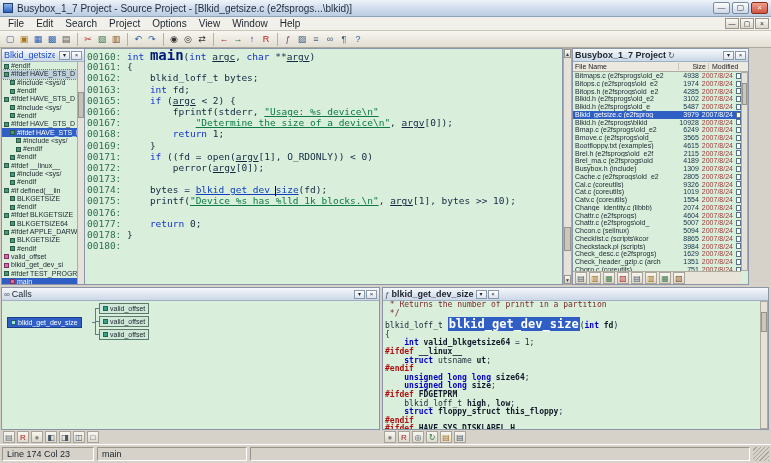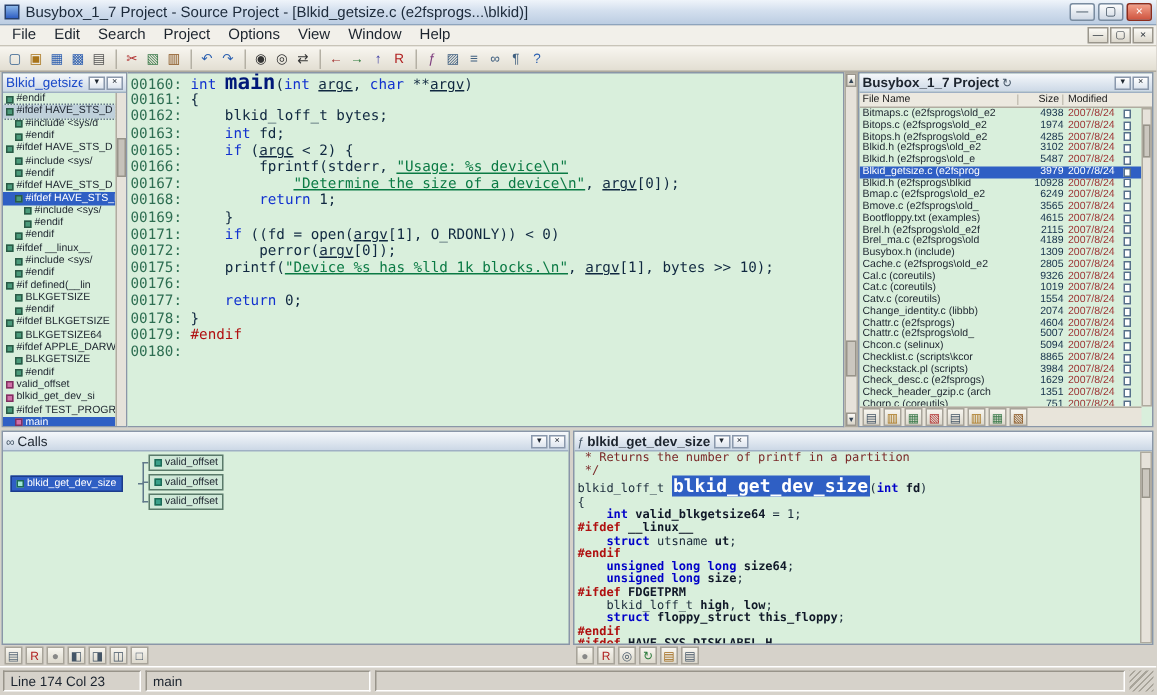--- a/index.html
+++ b/index.html
@@ -67,7 +67,7 @@
 .edscroll .vthumb{top:178px;height:24px;}
 
 
-.project{left:572px;top:48px;width:197px;height:237px;}
+.project{left:572px;top:48px;width:177px;height:237px;}
 .pcols{position:absolute;top:13px;left:0;right:0;height:10px;background:#ece9e0;border-bottom:1px solid #b0aca0;display:flex;align-items:center;font-size:7px;color:#222;}
 .pc-name{width:106px;padding-left:2px;border-right:1px solid #c6c2b6;}
 .pc-size{width:30px;text-align:right;padding-right:2px;border-right:1px solid #c6c2b6;}

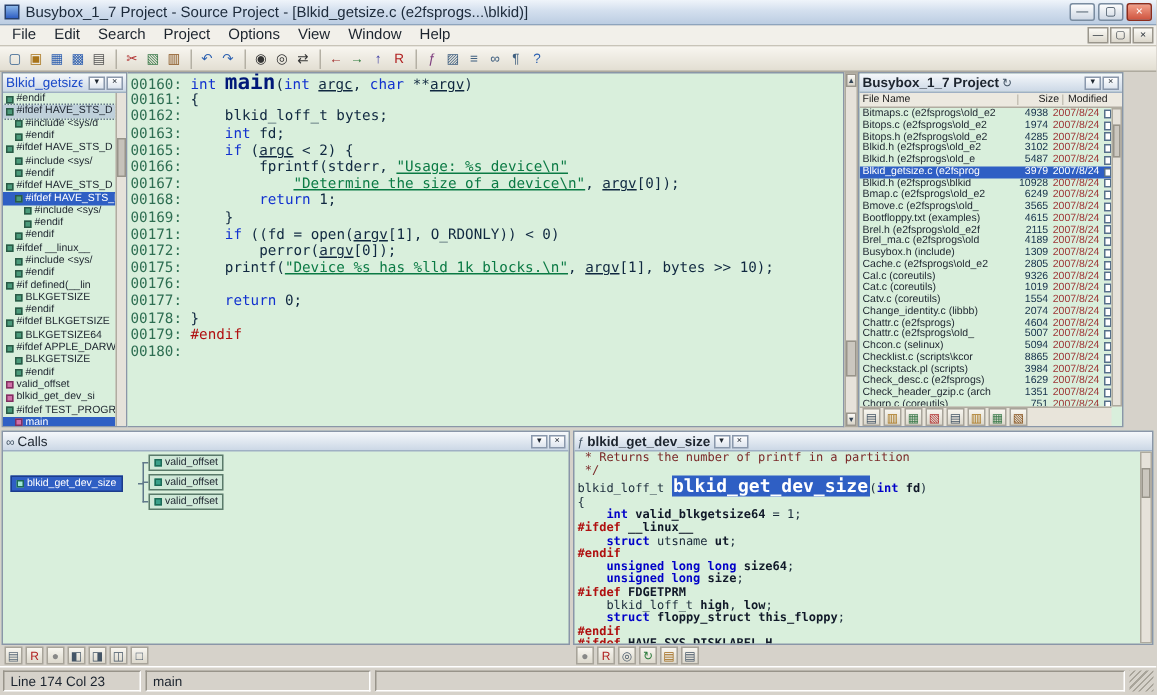--- a/index.html
+++ b/index.html
@@ -327,6 +327,7 @@
       <div class="cline" data-name="code-line"><span class="lnum" data-name="line-number">00169:</span><span class="tk pl" data-name="code-token">    }</span></div>
       <div class="cline" data-name="code-line"><span class="lnum" data-name="line-number">00171:</span><span class="tk pl" data-name="code-token">    </span><span class="tk kw" data-name="code-token">if</span><span class="tk pl" data-name="code-token"> ((fd = open(</span><span class="tk idu" data-name="code-token">argv</span><span class="tk pl" data-name="code-token">[1], O_RDONLY)) &lt; 0)</span></div>
       <div class="cline" data-name="code-line"><span class="lnum" data-name="line-number">00172:</span><span class="tk pl" data-name="code-token">        perror(</span><span class="tk idu" data-name="code-token">argv</span><span class="tk pl" data-name="code-token">[0]);</span></div>
+      <div class="cline" data-name="code-line"><span class="lnum" data-name="line-number">00173:</span></div>
       <div class="cline" data-name="code-line"><span class="lnum" data-name="line-number">00175:</span><span class="tk pl" data-name="code-token">    printf(</span><span class="tk str" data-name="code-token">"Device %s has %lld 1k blocks.\n"</span><span class="tk pl" data-name="code-token">, </span><span class="tk idu" data-name="code-token">argv</span><span class="tk pl" data-name="code-token">[1], bytes &gt;&gt; 10);</span></div>
       <div class="cline" data-name="code-line"><span class="lnum" data-name="line-number">00176:</span></div>
       <div class="cline" data-name="code-line"><span class="lnum" data-name="line-number">00177:</span><span class="tk pl" data-name="code-token">    </span><span class="tk kw" data-name="code-token">return</span><span class="tk pl" data-name="code-token"> 0;</span></div>

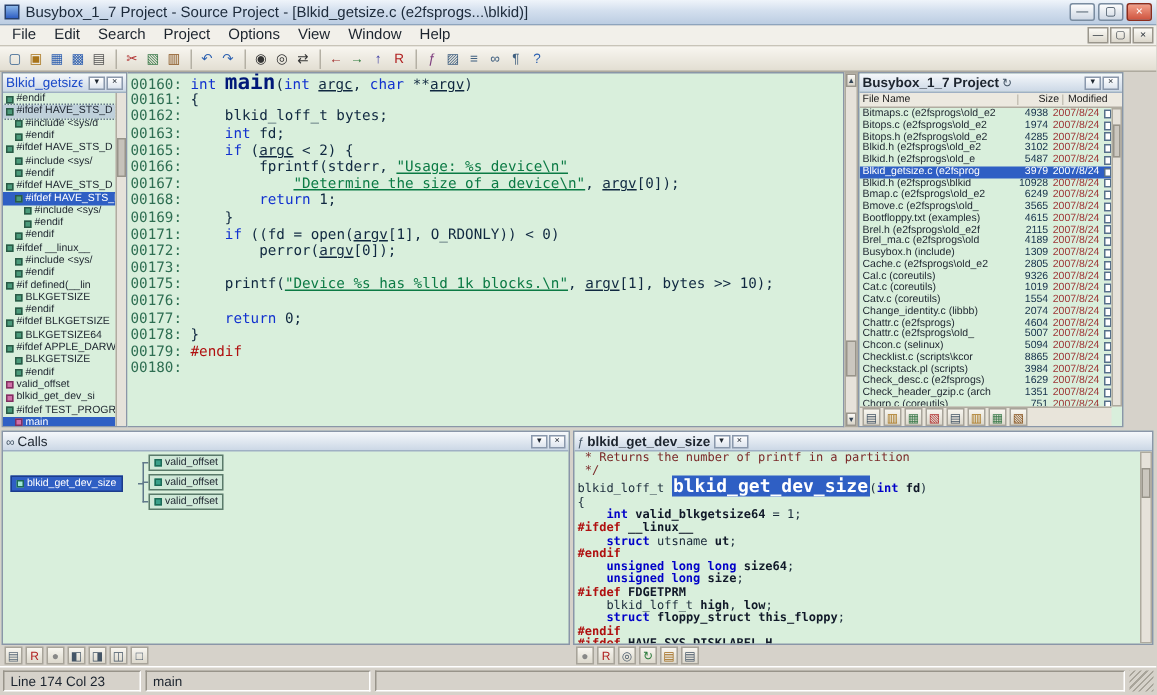--- a/index.html
+++ b/index.html
@@ -328,6 +328,7 @@
       <div class="cline" data-name="code-line"><span class="lnum" data-name="line-number">00171:</span><span class="tk pl" data-name="code-token">    </span><span class="tk kw" data-name="code-token">if</span><span class="tk pl" data-name="code-token"> ((fd = open(</span><span class="tk idu" data-name="code-token">argv</span><span class="tk pl" data-name="code-token">[1], O_RDONLY)) &lt; 0)</span></div>
       <div class="cline" data-name="code-line"><span class="lnum" data-name="line-number">00172:</span><span class="tk pl" data-name="code-token">        perror(</span><span class="tk idu" data-name="code-token">argv</span><span class="tk pl" data-name="code-token">[0]);</span></div>
       <div class="cline" data-name="code-line"><span class="lnum" data-name="line-number">00173:</span></div>
+      <div class="cline" data-name="code-line"><span class="lnum" data-name="line-number">00174:</span><span class="tk pl" data-name="code-token">    bytes = </span><span class="tk lnk" data-name="code-token">blkid_get_dev_</span><span class="tk caret" data-name="text-caret"></span><span class="tk lnk" data-name="code-token">size</span><span class="tk pl" data-name="code-token">(fd);</span></div>
       <div class="cline" data-name="code-line"><span class="lnum" data-name="line-number">00175:</span><span class="tk pl" data-name="code-token">    printf(</span><span class="tk str" data-name="code-token">"Device %s has %lld 1k blocks.\n"</span><span class="tk pl" data-name="code-token">, </span><span class="tk idu" data-name="code-token">argv</span><span class="tk pl" data-name="code-token">[1], bytes &gt;&gt; 10);</span></div>
       <div class="cline" data-name="code-line"><span class="lnum" data-name="line-number">00176:</span></div>
       <div class="cline" data-name="code-line"><span class="lnum" data-name="line-number">00177:</span><span class="tk pl" data-name="code-token">    </span><span class="tk kw" data-name="code-token">return</span><span class="tk pl" data-name="code-token"> 0;</span></div>

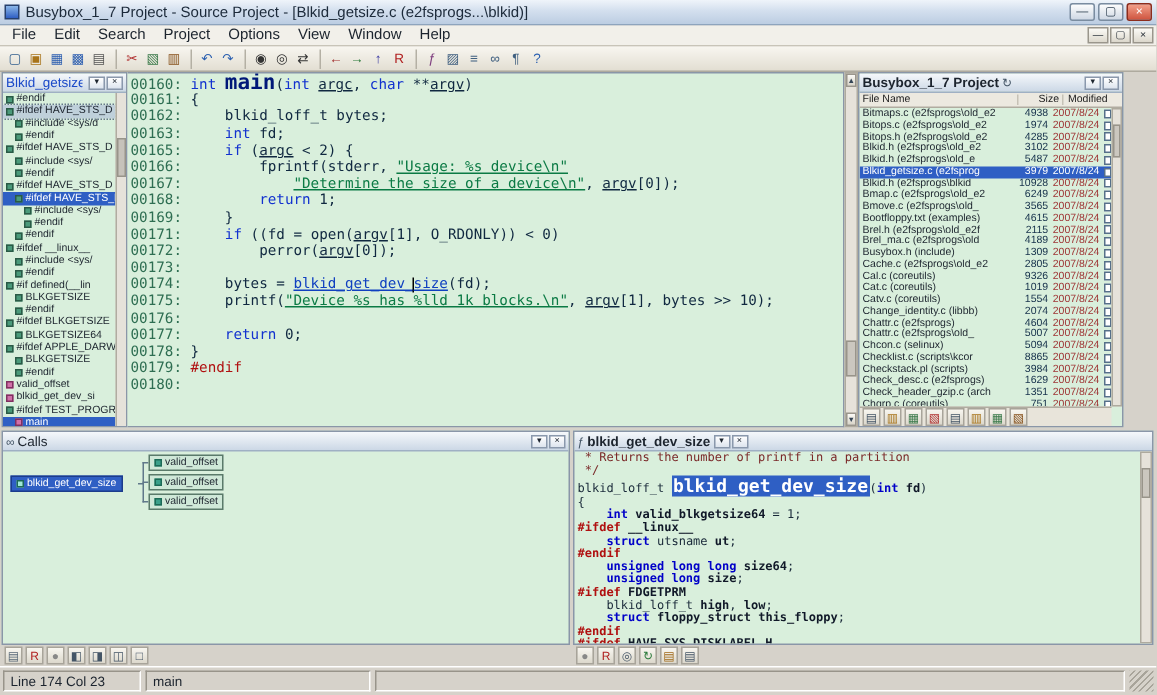--- a/index.html
+++ b/index.html
@@ -333,7 +333,6 @@
       <div class="cline" data-name="code-line"><span class="lnum" data-name="line-number">00176:</span></div>
       <div class="cline" data-name="code-line"><span class="lnum" data-name="line-number">00177:</span><span class="tk pl" data-name="code-token">    </span><span class="tk kw" data-name="code-token">return</span><span class="tk pl" data-name="code-token"> 0;</span></div>
       <div class="cline" data-name="code-line"><span class="lnum" data-name="line-number">00178:</span><span class="tk pl" data-name="code-token">}</span></div>
-      <div class="cline" data-name="code-line"><span class="lnum" data-name="line-number">00179:</span><span class="tk pre" data-name="code-token">#endif</span></div>
       <div class="cline" data-name="code-line"><span class="lnum" data-name="line-number">00180:</span></div>
     </div>
 </div>

